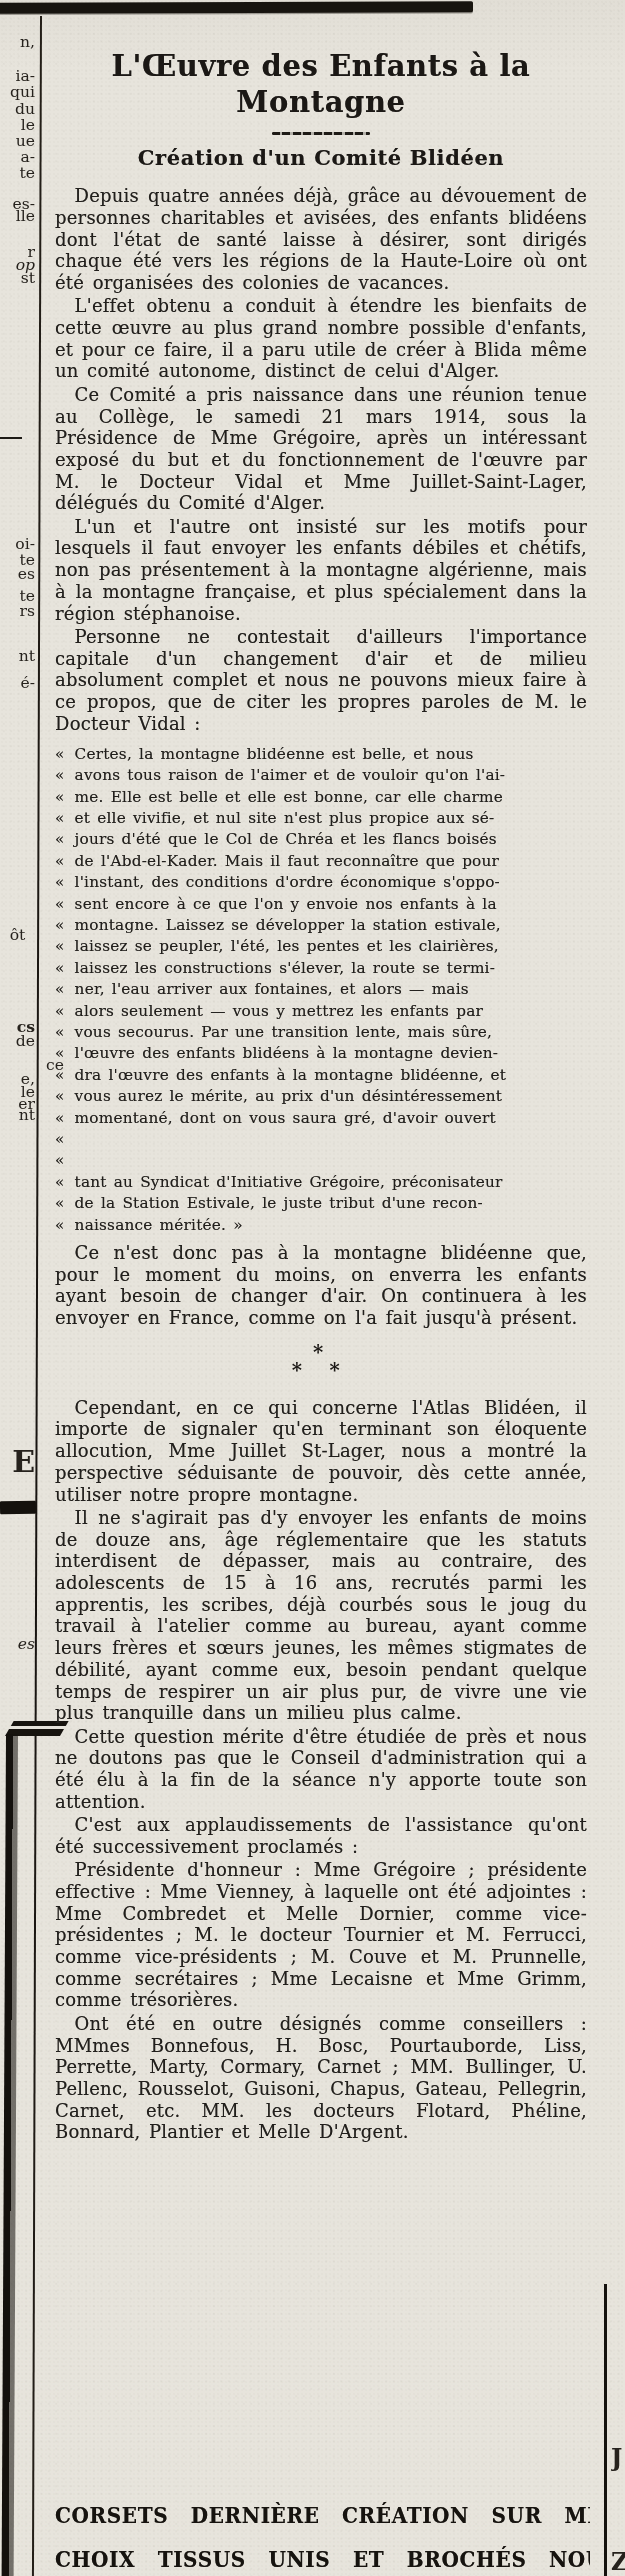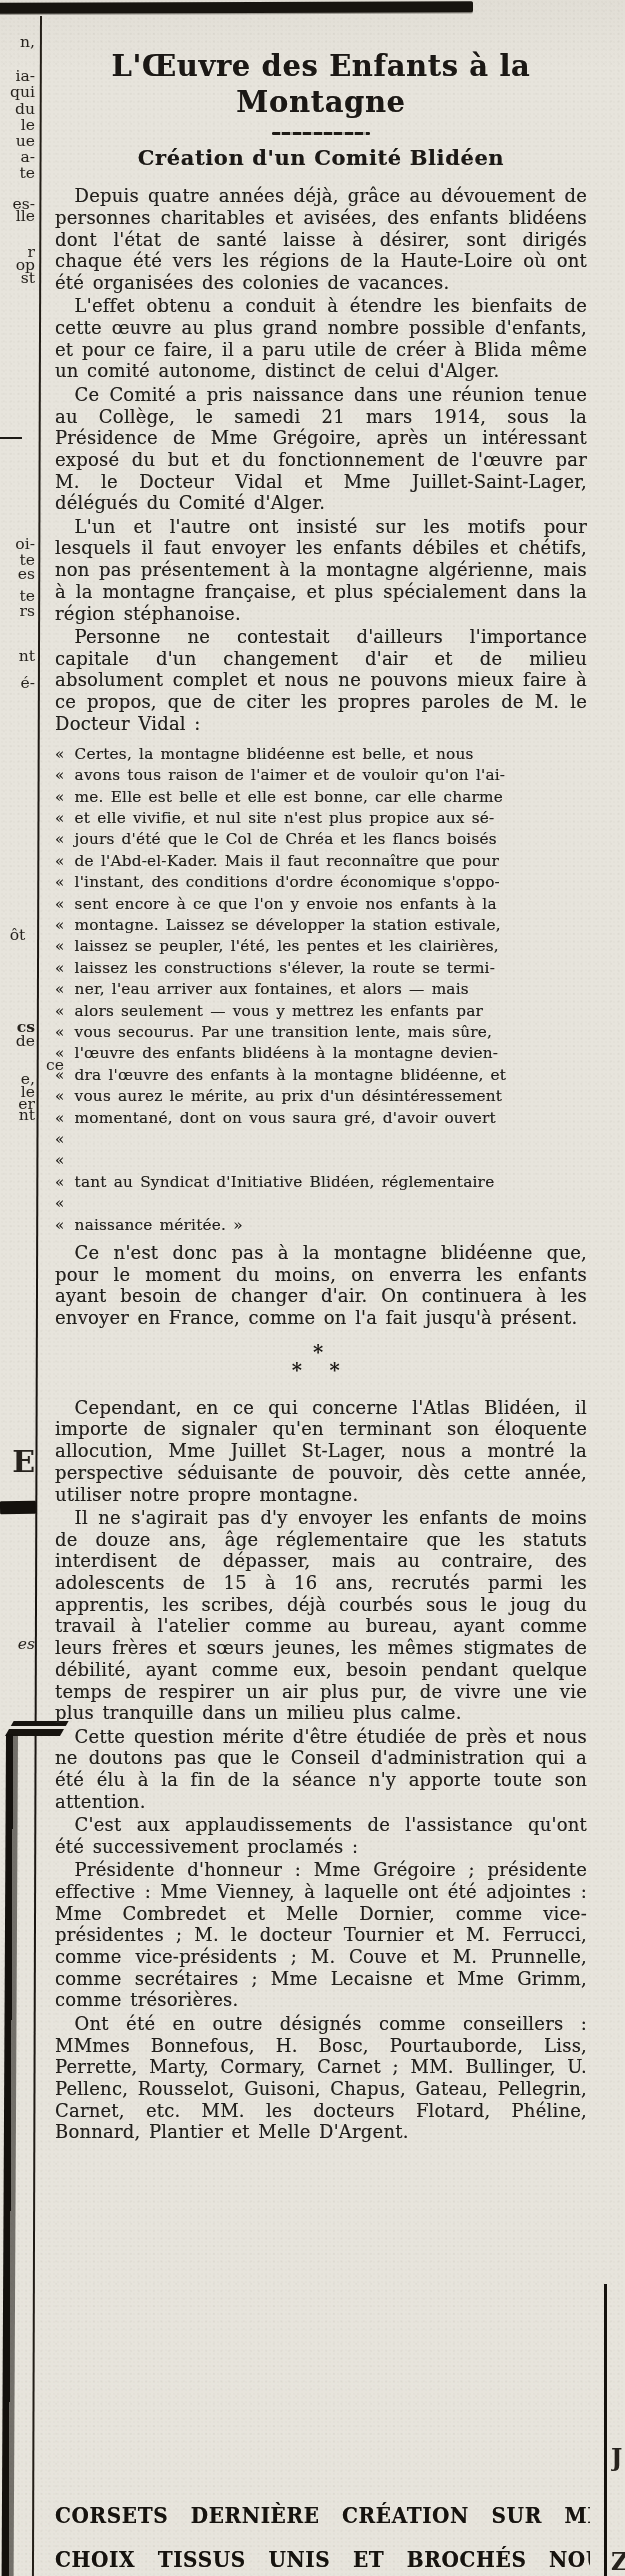--- a/index.html
+++ b/index.html
@@ -146,7 +146,7 @@
 
       <div class="lfrag" style="top: 244px;">r</div>
 
-      <div class="lfrag" style="top: 257px;">op</div>
+      <div class="lfrag" style="top: 257px; font-style: italic;">op</div>
 
       <div class="lfrag" style="top: 270px;">st</div>
 

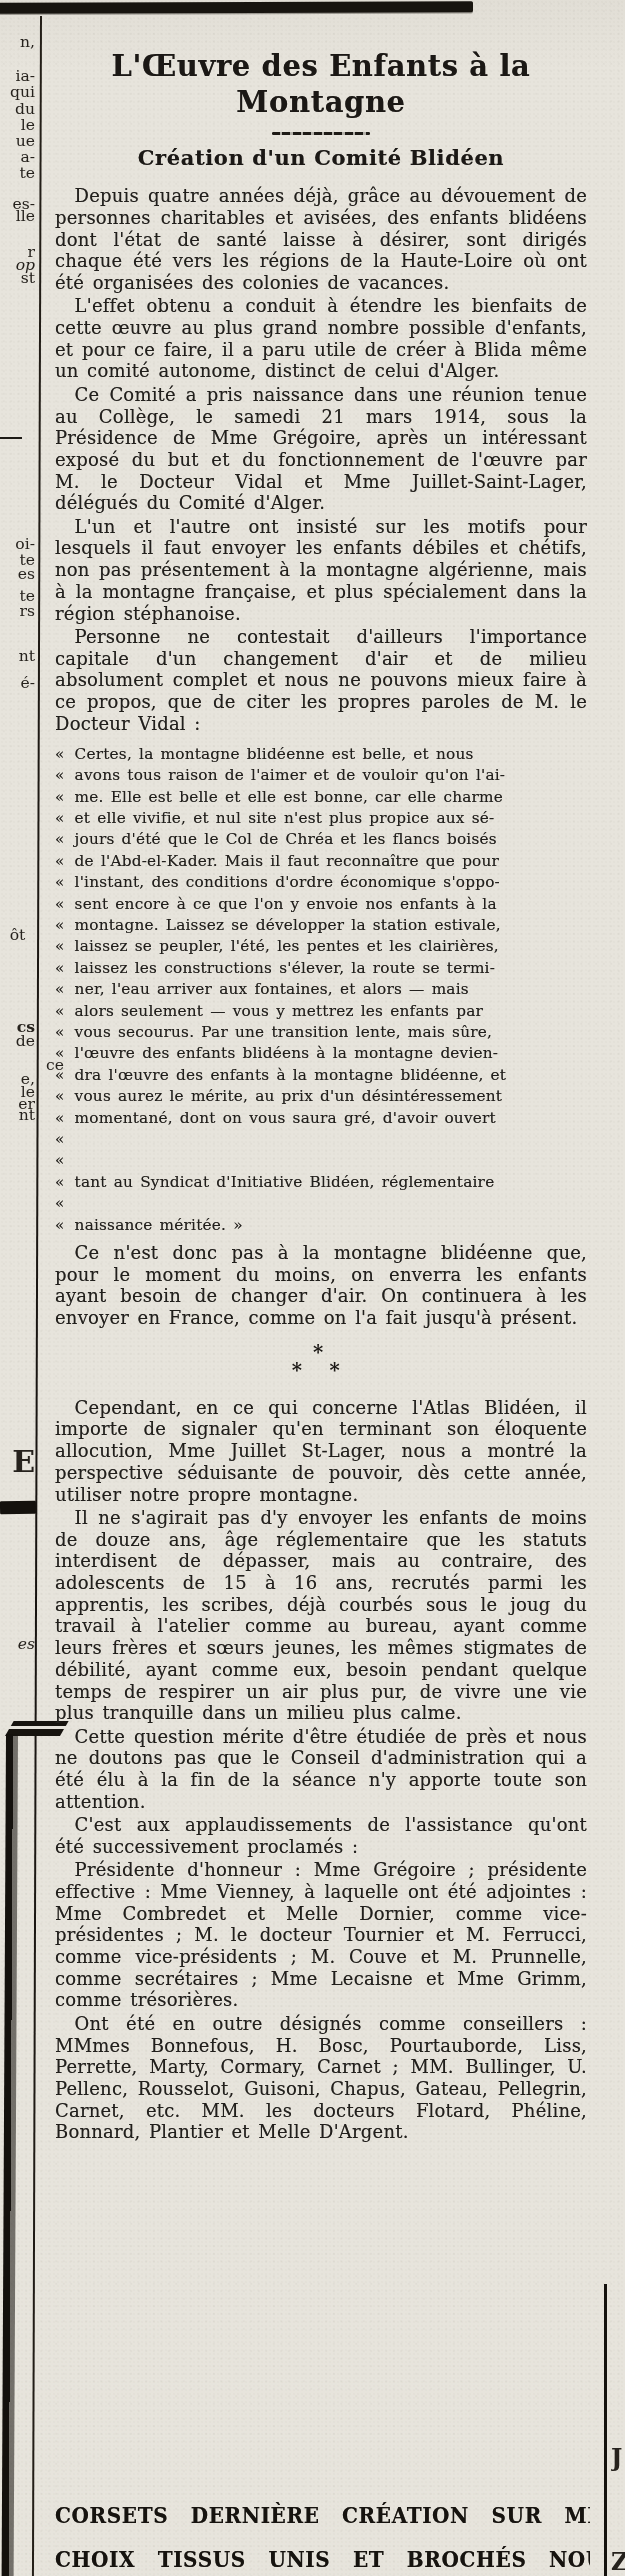--- a/index.html
+++ b/index.html
@@ -314,7 +314,7 @@
 
           <div class="quote-line">
             <span class="gmark">«</span>
-            <span class="qtext">tant au Syndicat d'Initiative Blidéen, réglementaire</span>
+            <span class="qtext">tant au Syndicat d'Initiative Grégoire, préconisateur</span>
           </div>
 
           <div class="quote-line">

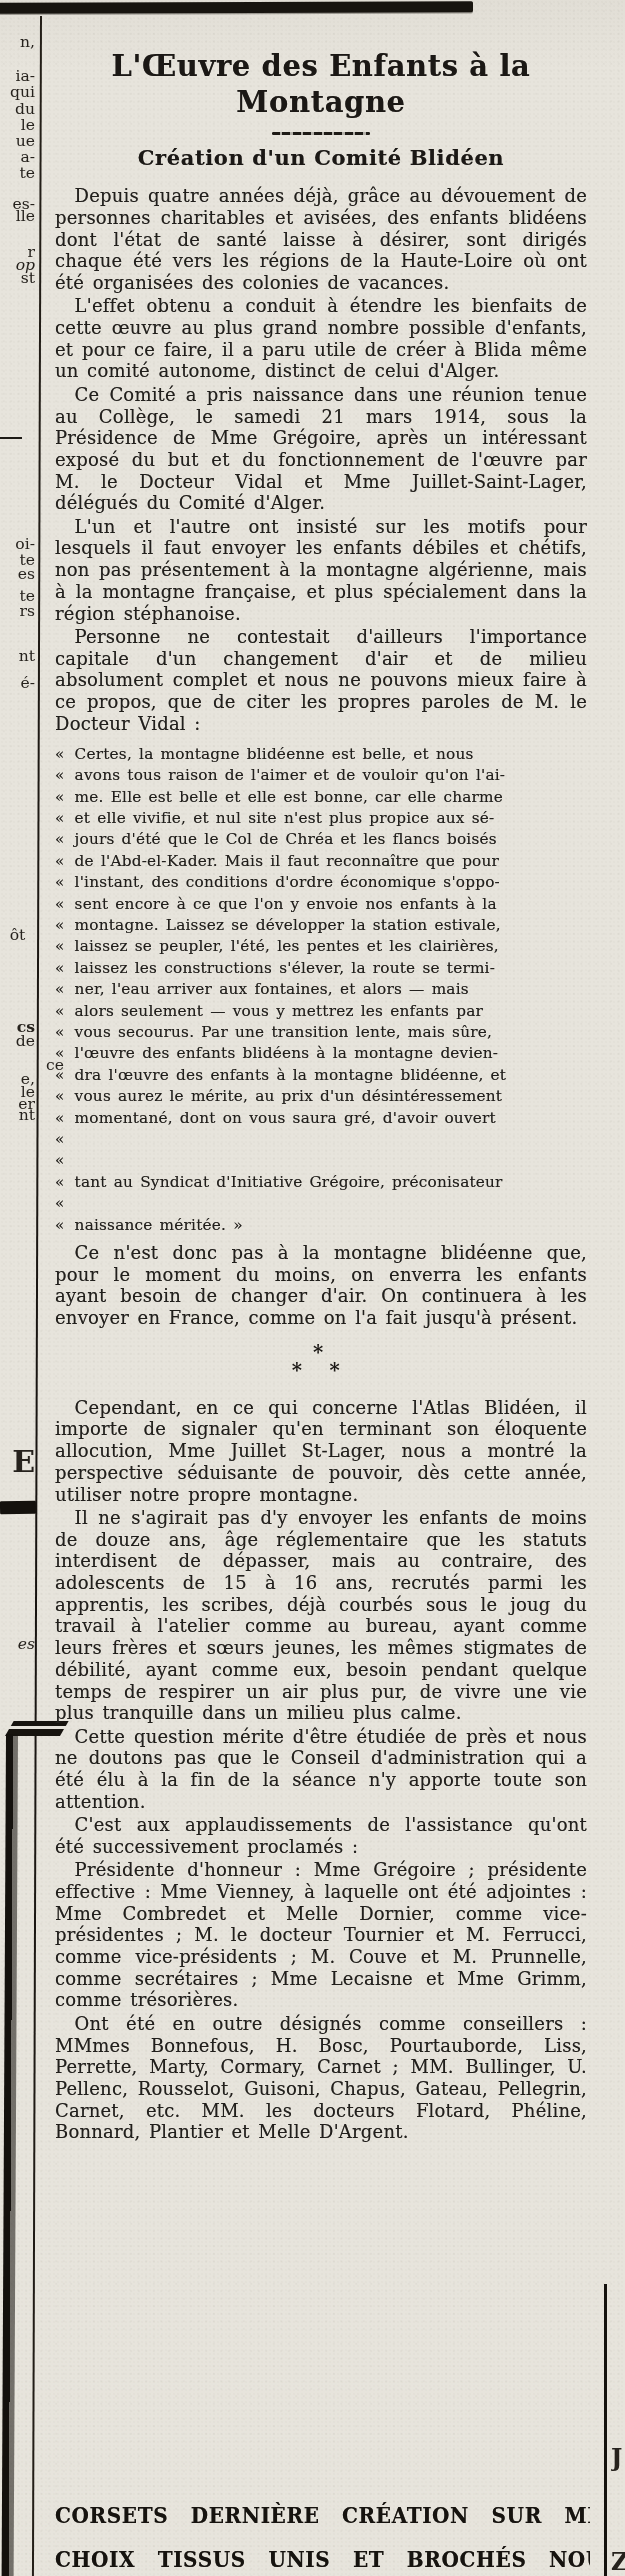--- a/index.html
+++ b/index.html
@@ -319,6 +319,7 @@
 
           <div class="quote-line">
             <span class="gmark">«</span>
+            <span class="qtext">de la Station Estivale, le juste tribut d'une recon-</span>
           </div>
 
           <div class="quote-line">

